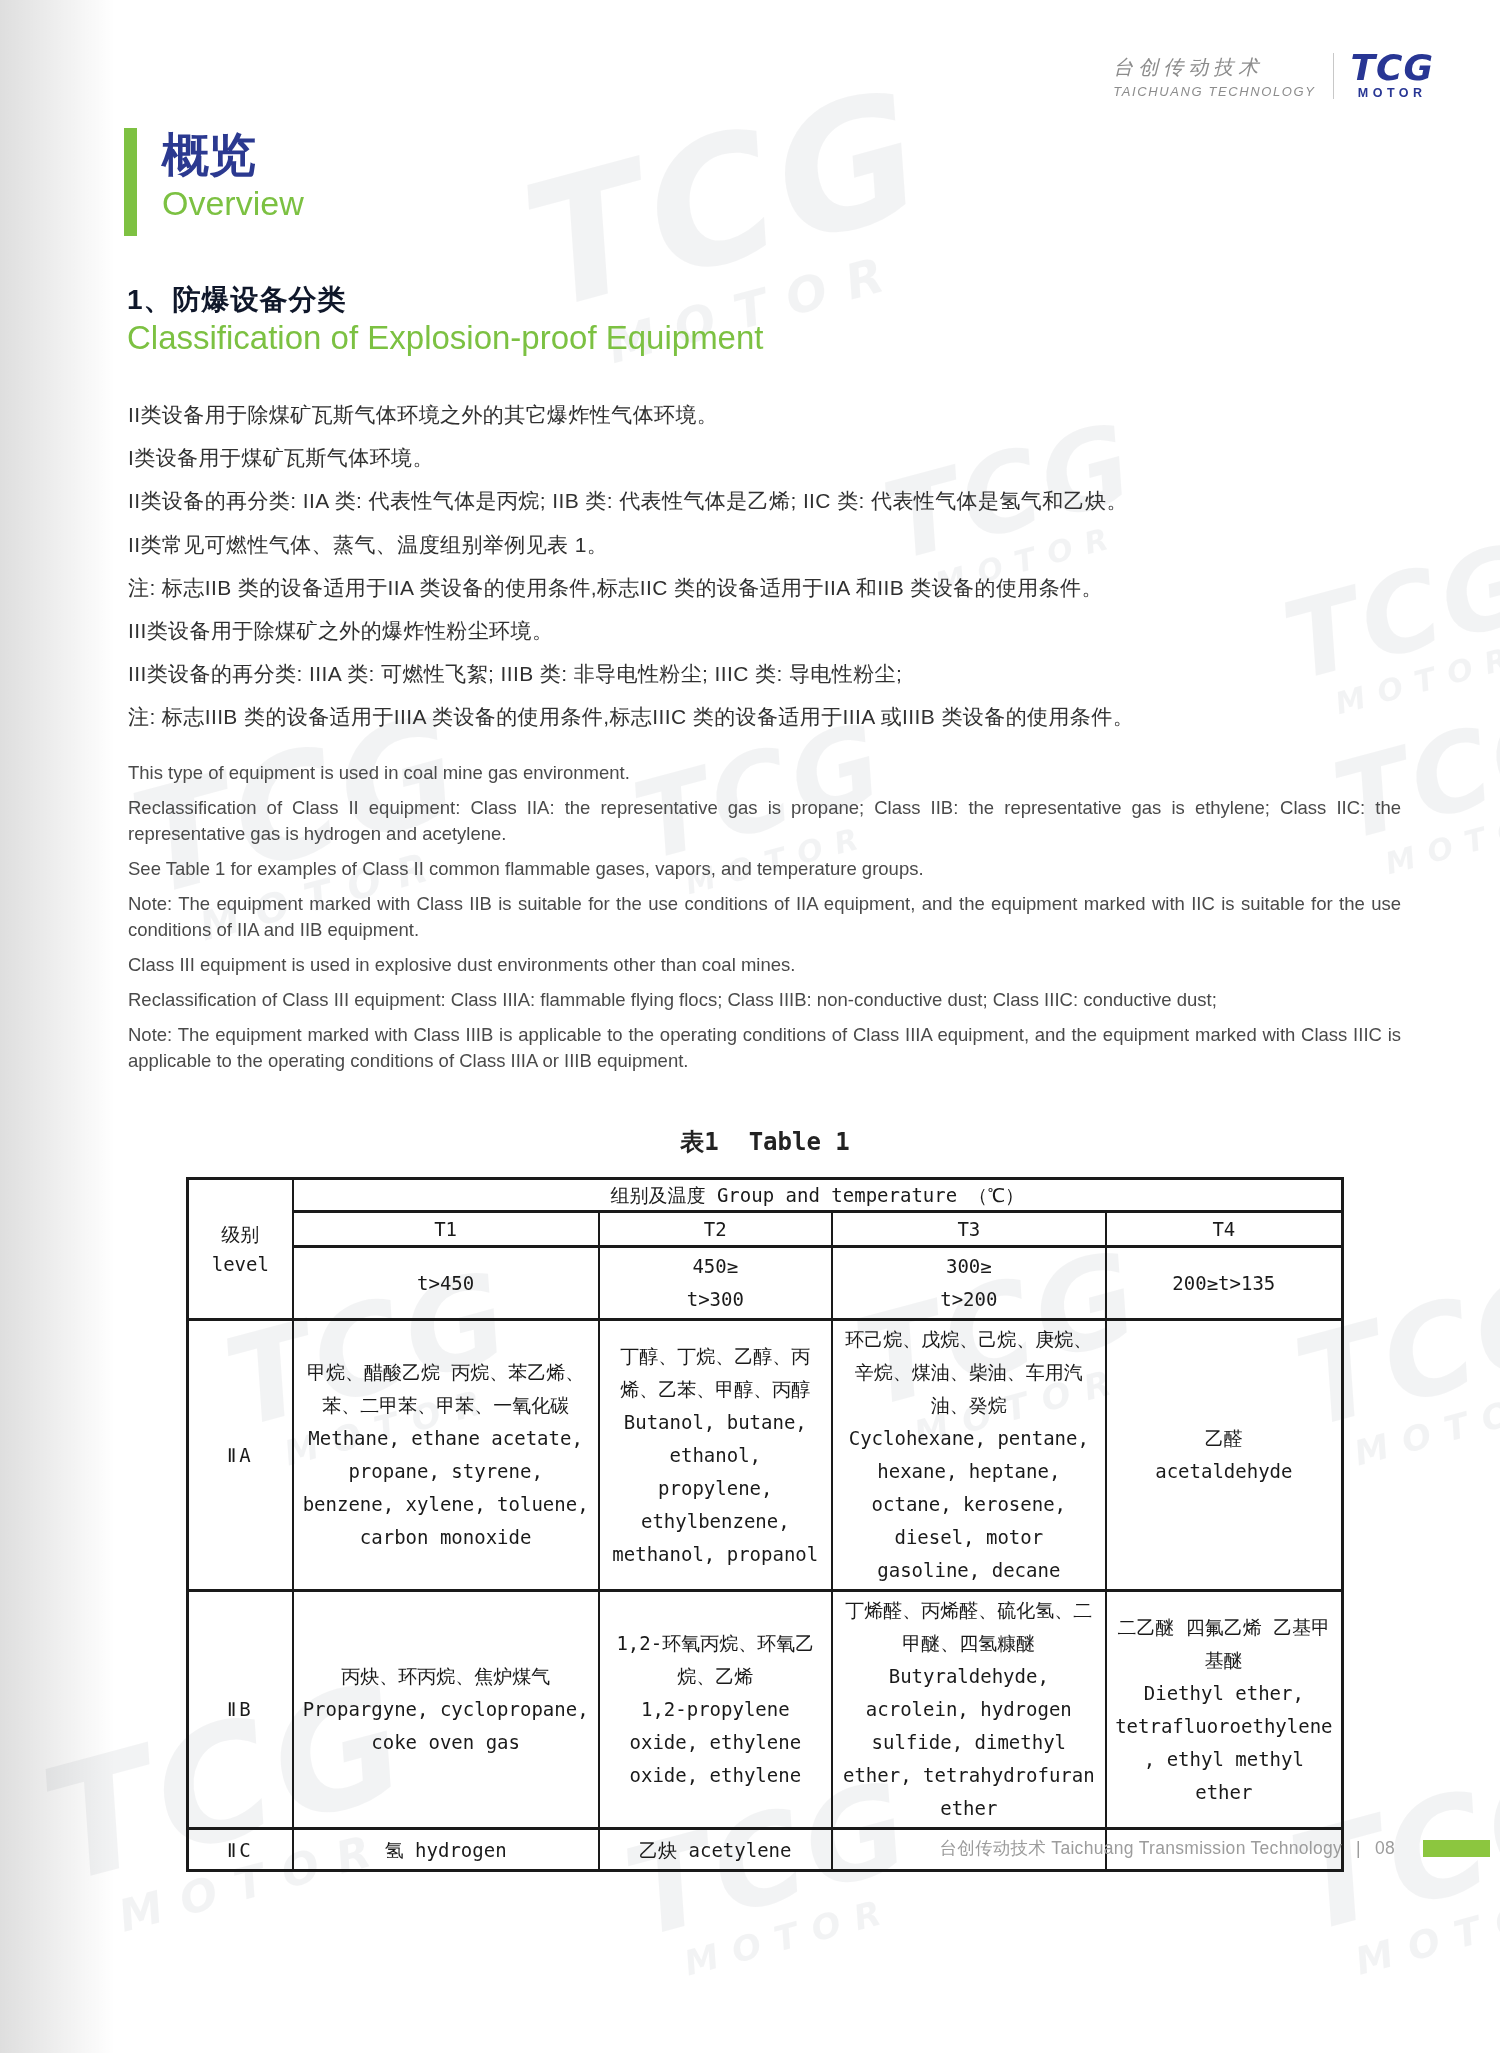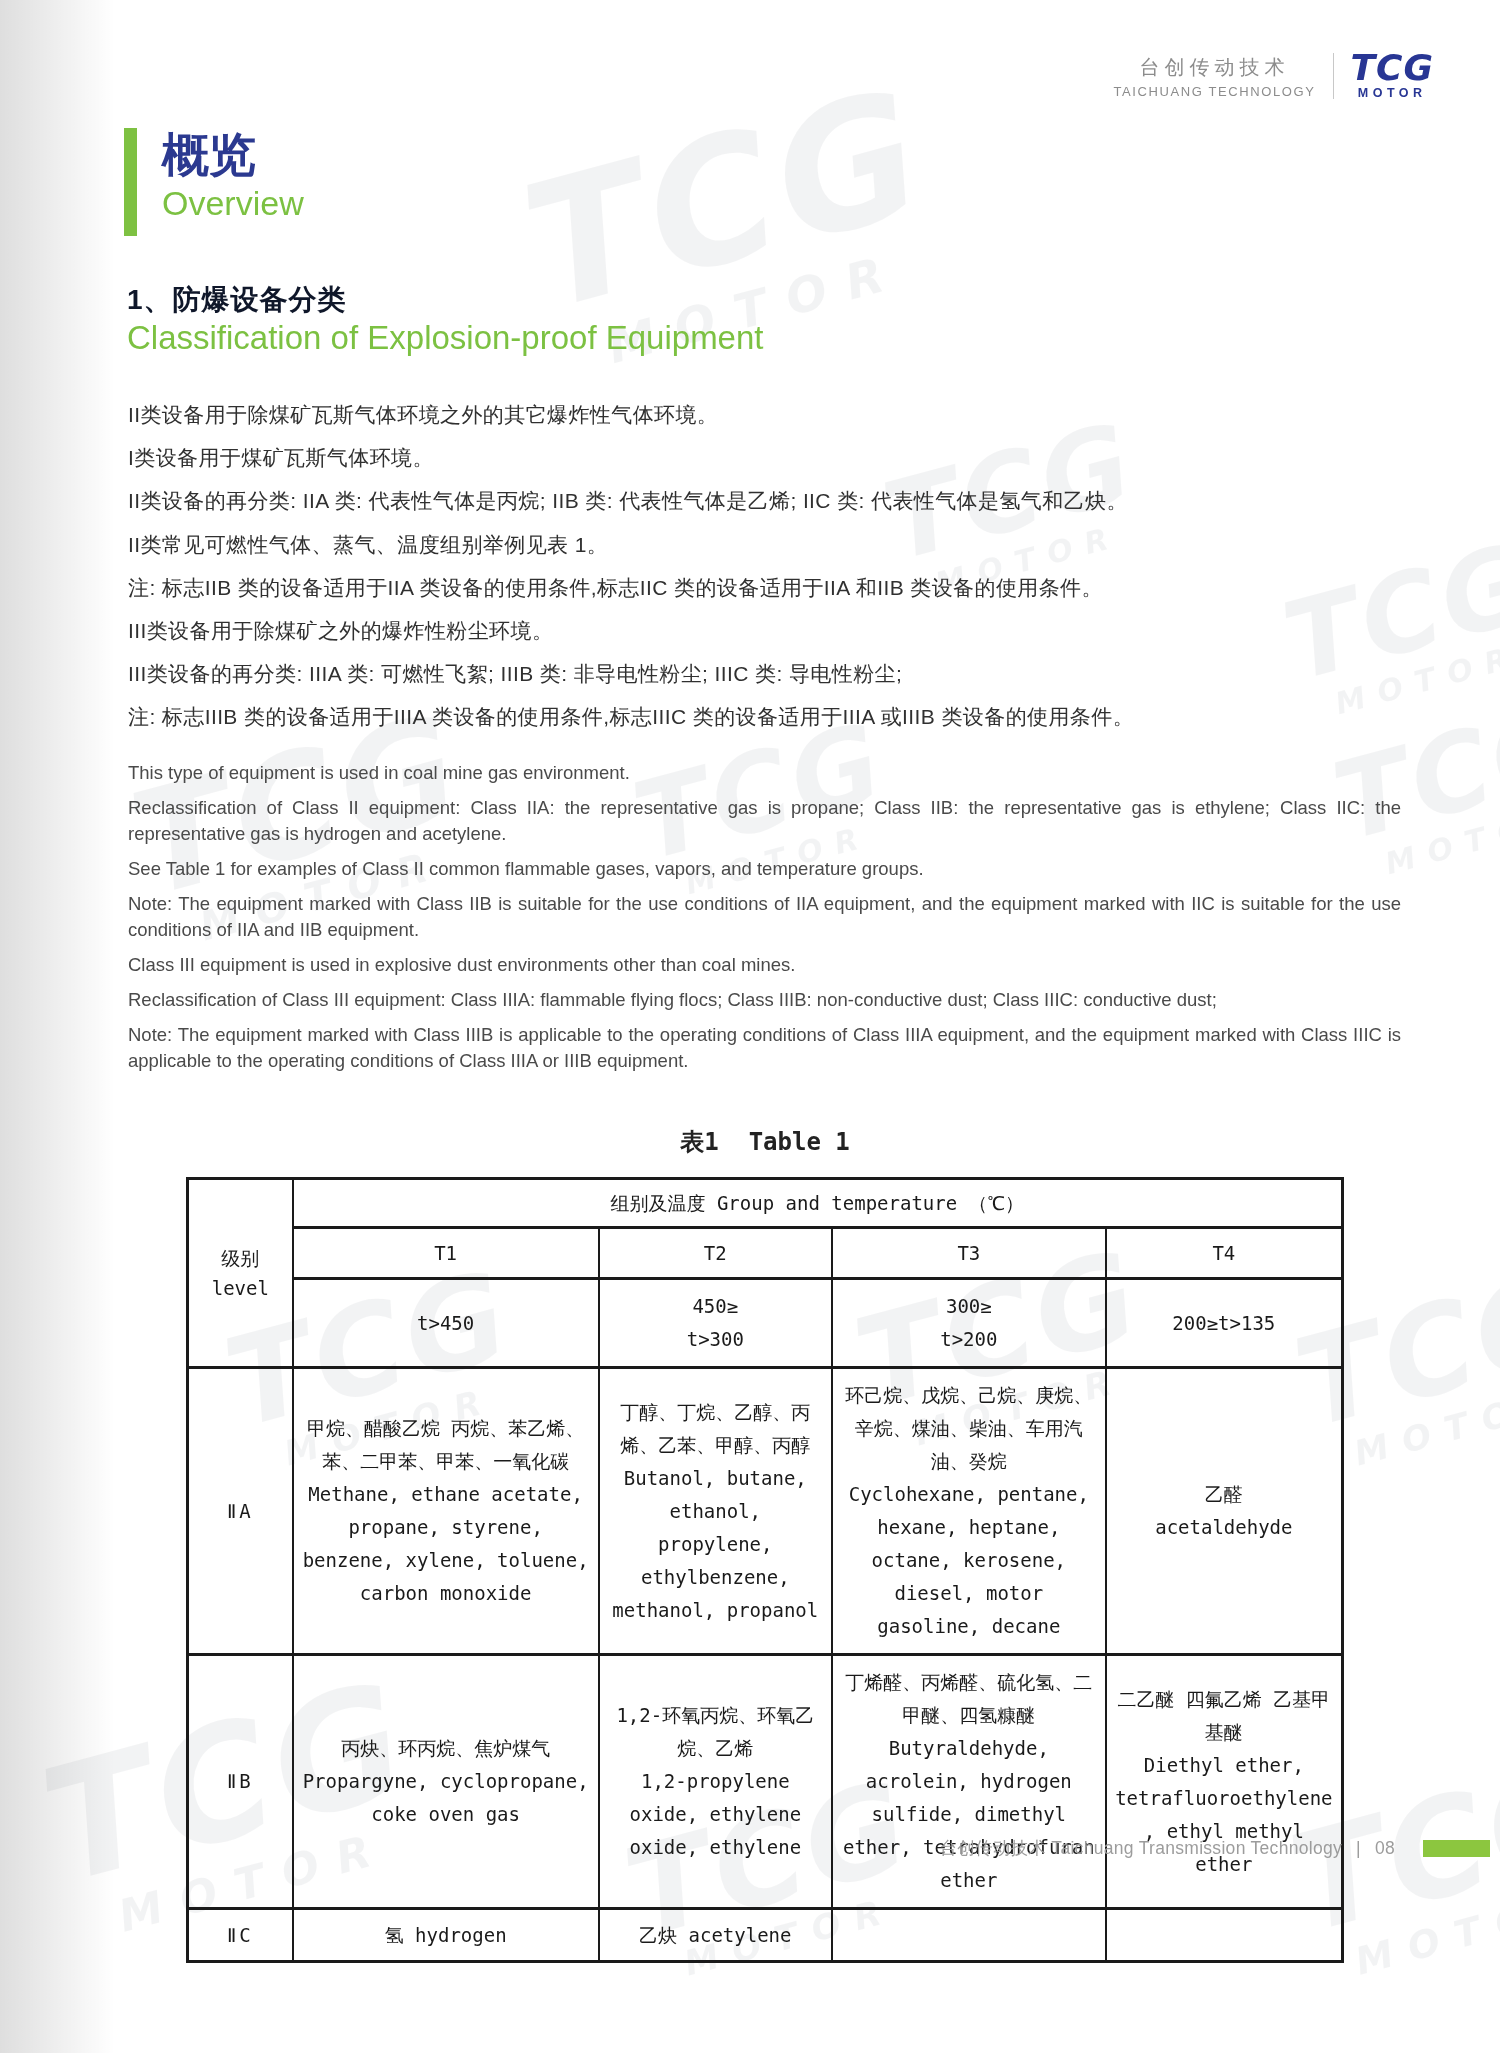--- a/index.html
+++ b/index.html
@@ -25,7 +25,7 @@
   .wm-motor { font-size: 42px; letter-spacing: 18px; margin-top: 8px; }
   
   .brand { position: absolute; top: 52px; right: 66px; display: flex; align-items: center; z-index: 3; }
-  .brand-names { text-align: center; color: #8c8c8c; }
+  .brand-names { text-align: left; color: #8c8c8c; font-style: italic; }
   .brand-cn { font-size: 20px; letter-spacing: 5px; }
   .brand-en { font-size: 13px; letter-spacing: 1.6px; margin-top: 3px; }
   .brand-divider { width: 1px; height: 46px; background: #c8c8c8; margin: 0 16px 0 18px; }

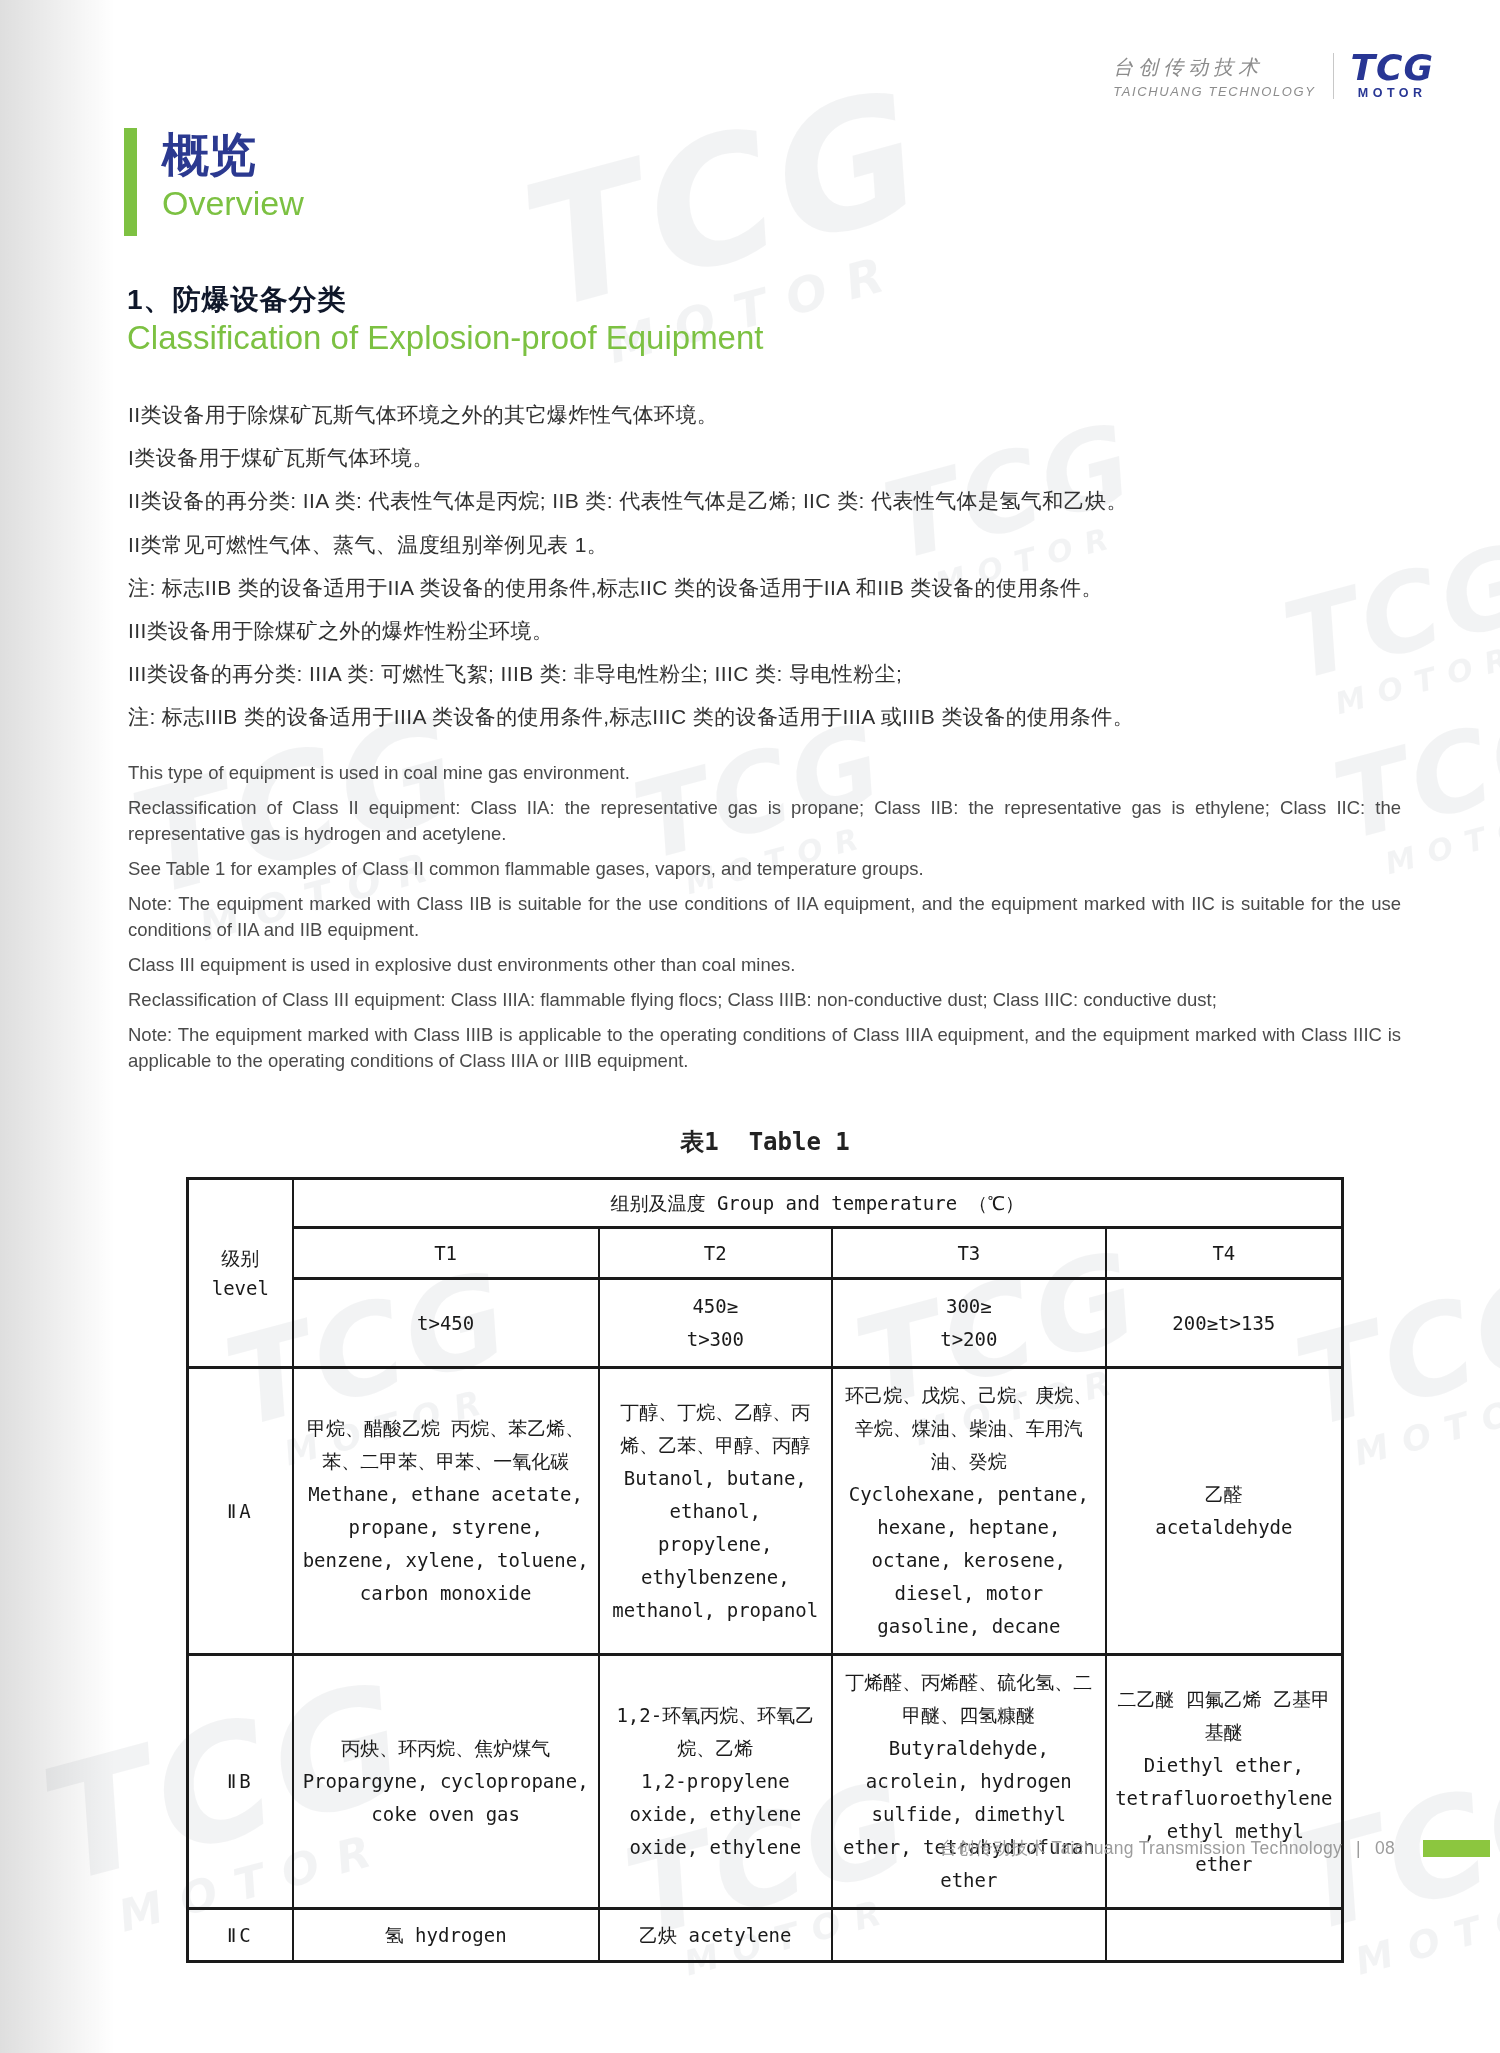--- a/index.html
+++ b/index.html
@@ -66,7 +66,7 @@
   table.cls td {
     border-top-width: 3px; border-bottom-width: 3px;
     font-family: "DejaVu Sans Mono", monospace; font-size: 19px; color: #1a1a1a;
-    text-align: center; vertical-align: middle; padding: 10px 8px;
+    text-align: center; vertical-align: middle; padding: 2px 8px;
     line-height: 33px;
   }
   tr.r1 { height: 33px; } tr.r1 td { line-height: 26px; }

